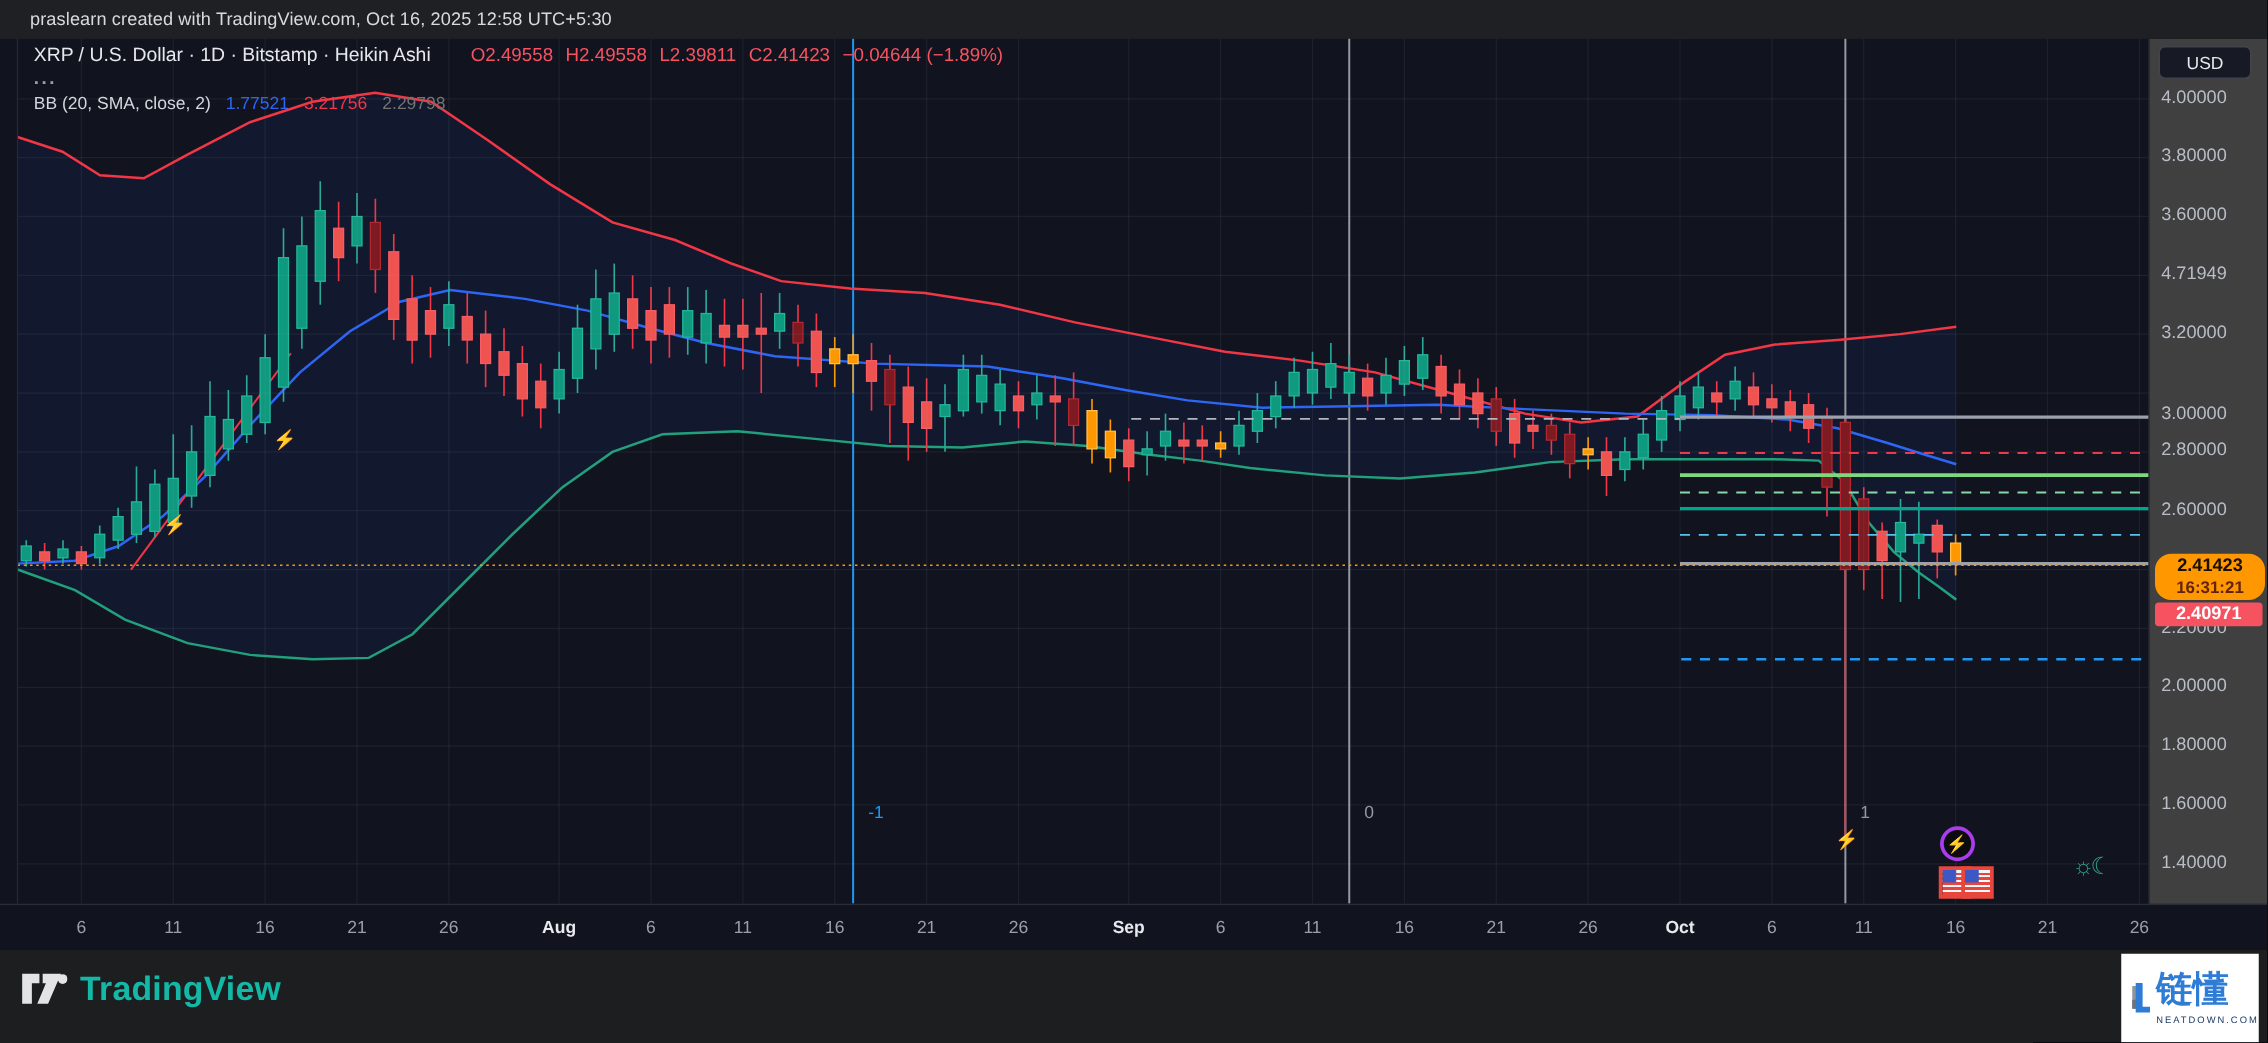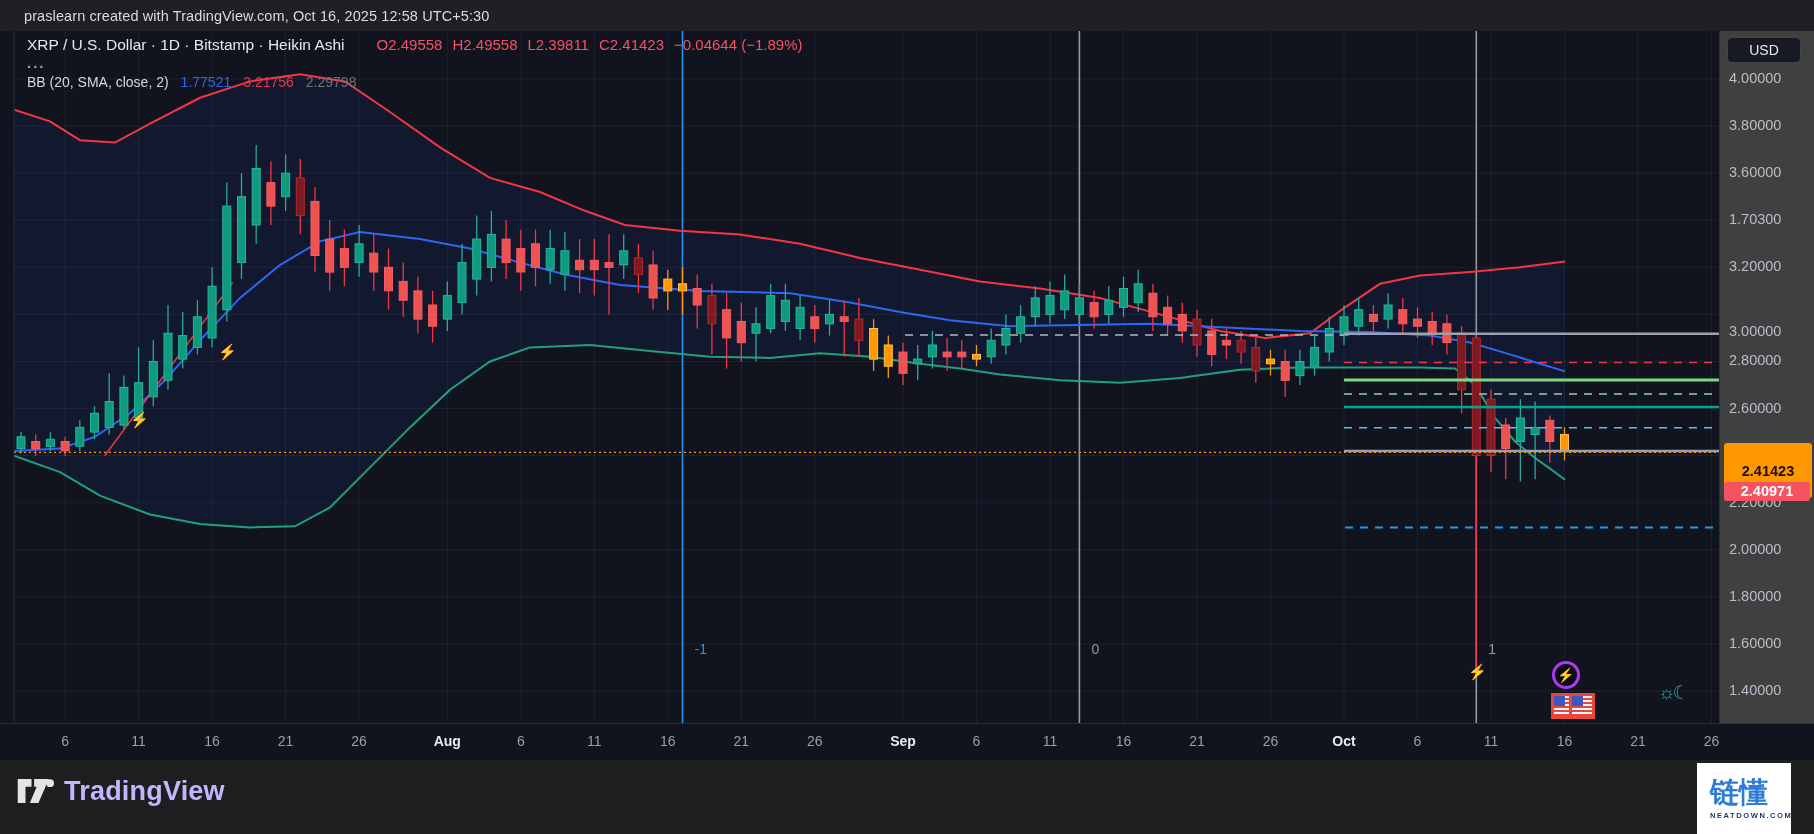--- a/index.html
+++ b/index.html
@@ -398,7 +398,7 @@
         <div class="plabel" style="top: 39px;">4.00000</div>
         <div class="plabel" style="top: 86.08px;">3.80000</div>
         <div class="plabel" style="top: 133.16px;">3.60000</div>
-        <div class="plabel" style="top: 180.24px;">1.70300</div>
+        <div class="plabel" style="top: 180.24px;">4.71949</div>
         <div class="plabel" style="top: 227.32px;">3.20000</div>
         <div class="plabel" style="top: 292px;">3.00000</div>
         <div class="plabel" style="top: 321.48px;">2.80000</div>

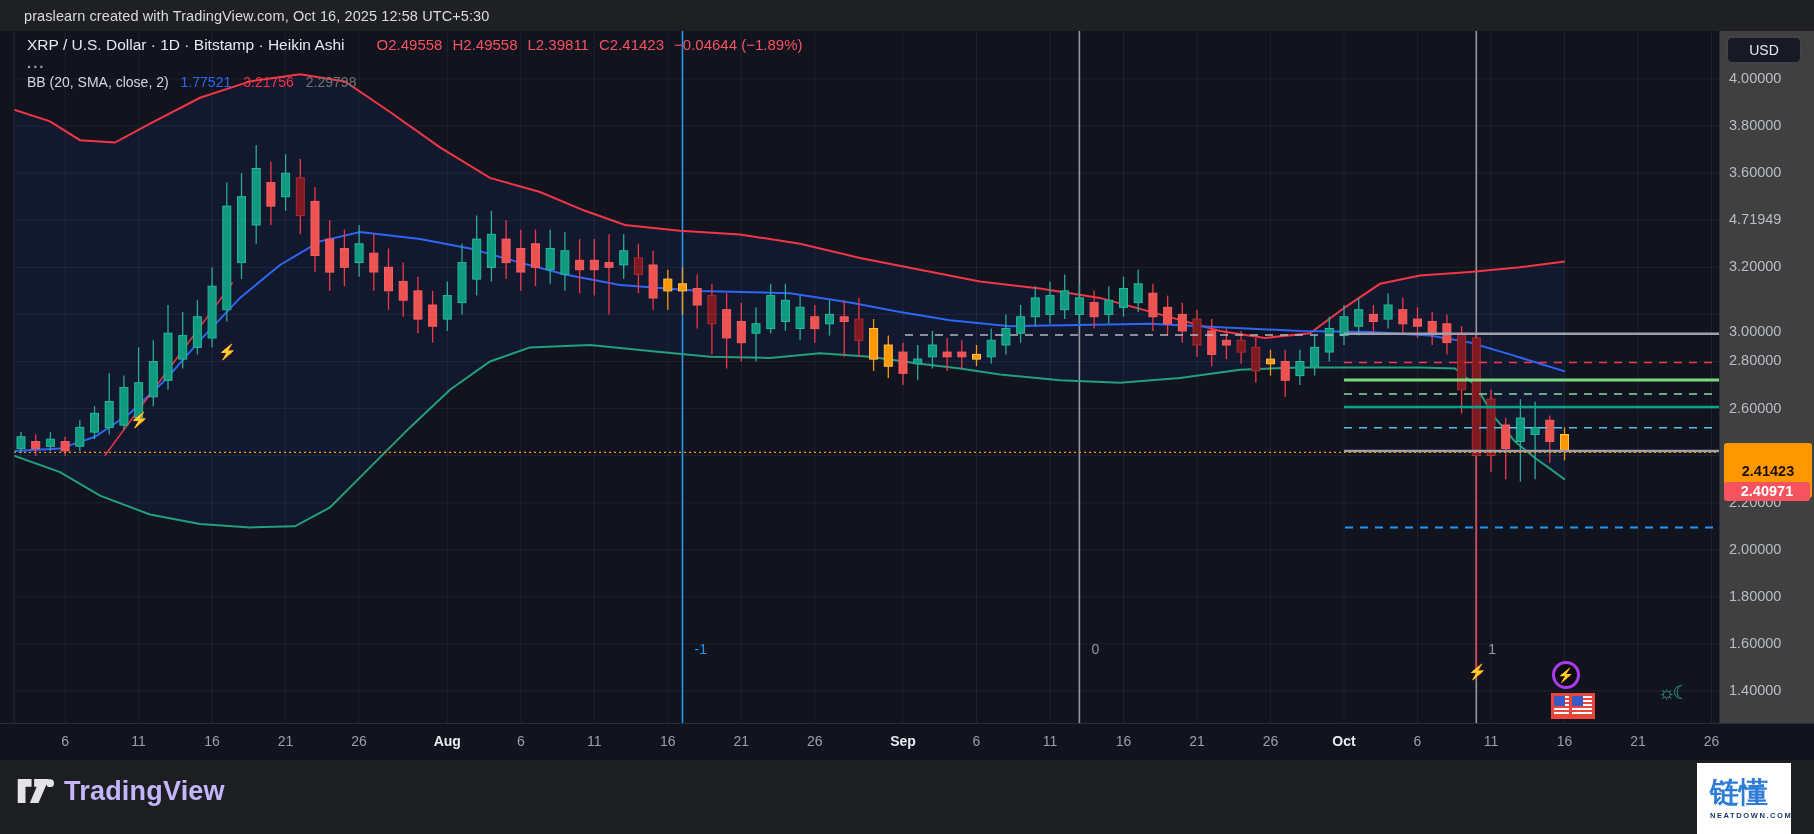--- a/index.html
+++ b/index.html
@@ -28,8 +28,8 @@
             border:1px solid #40454f; border-radius:5px; color:#e8e9ec; font-size:14px;
             display:flex; align-items:center; justify-content:center; background:#171a25; }
   .plabel{ position:absolute; left:9px; color:#b9bdc7; font-size:14.5px; }
-  #price-badge{ position:absolute; left:4px; top:412px; width:88px; background:#ff9800; border-radius:3px;
-                text-align:center; padding:20px 0 3px 0; z-index:7;}
+  #price-badge{ position:absolute; left:4px; top:412px; width:88px; background:#ff9800; border-radius:13px;
+                text-align:center; padding:2px 0 3px 0; z-index:7;}
   #price-badge .pv{ color:#1a1000; font-size:14.5px; font-weight:700; }
   #price-badge .cd{ color:#64230a; font-size:13.5px; font-weight:700; margin-top:1px; }
   #prev-badge{ position:absolute; left:4px; top:451px; width:86px; background:#f7525f; border-radius:3px;

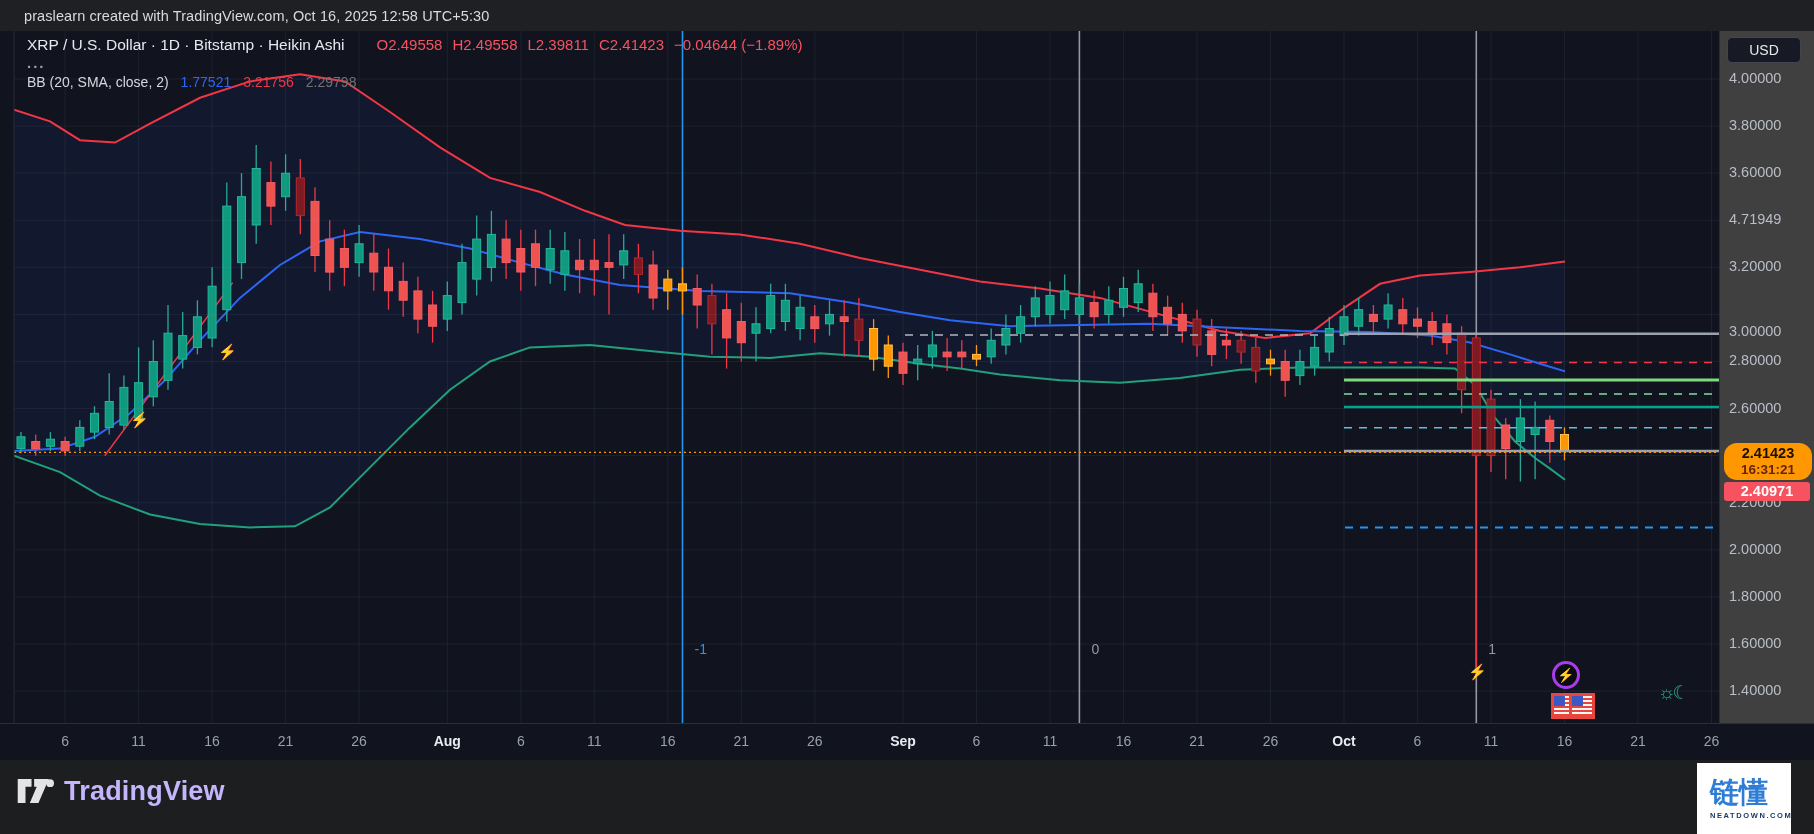--- a/index.html
+++ b/index.html
@@ -56,7 +56,7 @@
   
   #footer{ position:absolute; left:0; top:760px; width:1814px; height:74px; background:#1d1e20; z-index:8; }
   #tv-brand{ position:absolute; left:16px; top:15px; display:flex; align-items:center; }
-  #tv-brand span{ color:#c4b5fd; font-size:27px; font-weight:700; margin-left:10px; letter-spacing:.2px; }
+  #tv-brand span{ color:#14b8a6; font-size:27px; font-weight:700; margin-left:10px; letter-spacing:.2px; }
   #partner{ position:absolute; left:1697px; top:3px; width:94px; height:71px; background:#fff;
             display:flex; align-items:center; padding-left:8px; }
   #partner-text{ margin-left:5px; }

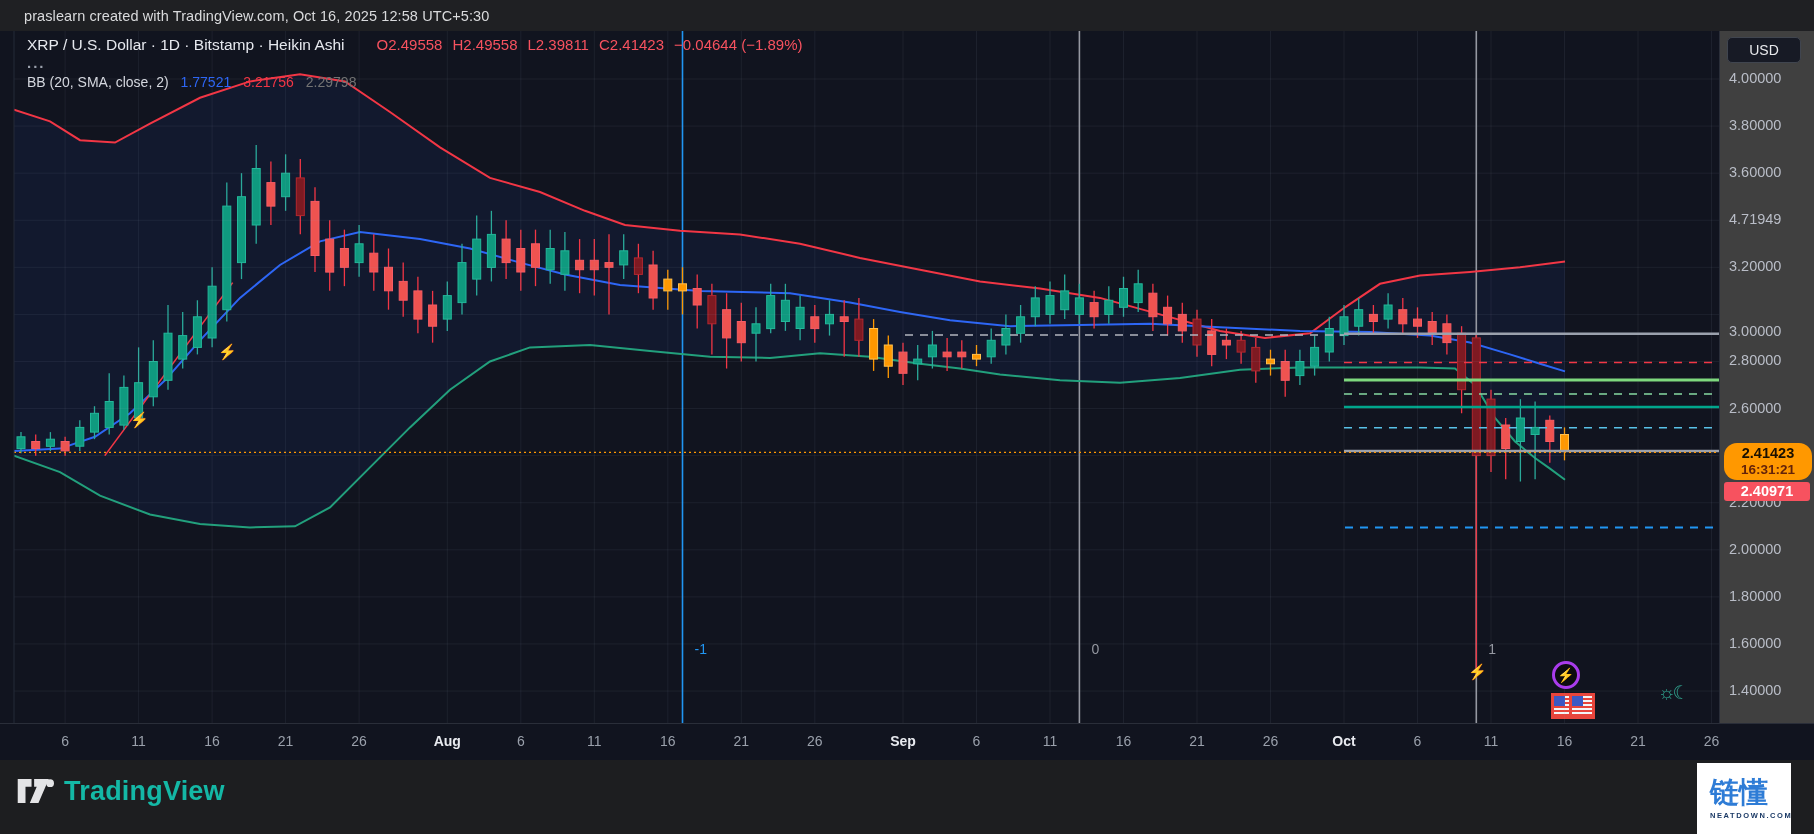--- a/index.html
+++ b/index.html
@@ -57,7 +57,7 @@
   #footer{ position:absolute; left:0; top:760px; width:1814px; height:74px; background:#1d1e20; z-index:8; }
   #tv-brand{ position:absolute; left:16px; top:15px; display:flex; align-items:center; }
   #tv-brand span{ color:#14b8a6; font-size:27px; font-weight:700; margin-left:10px; letter-spacing:.2px; }
-  #partner{ position:absolute; left:1697px; top:3px; width:94px; height:71px; background:#fff;
+  #partner{ position:absolute; left:1697px; top:3px; width:110px; height:71px; background:#fff;
             display:flex; align-items:center; padding-left:8px; }
   #partner-text{ margin-left:5px; }
   #partner-name{ color:#2e7cd6; font-size:29px; font-weight:700; line-height:30px; }

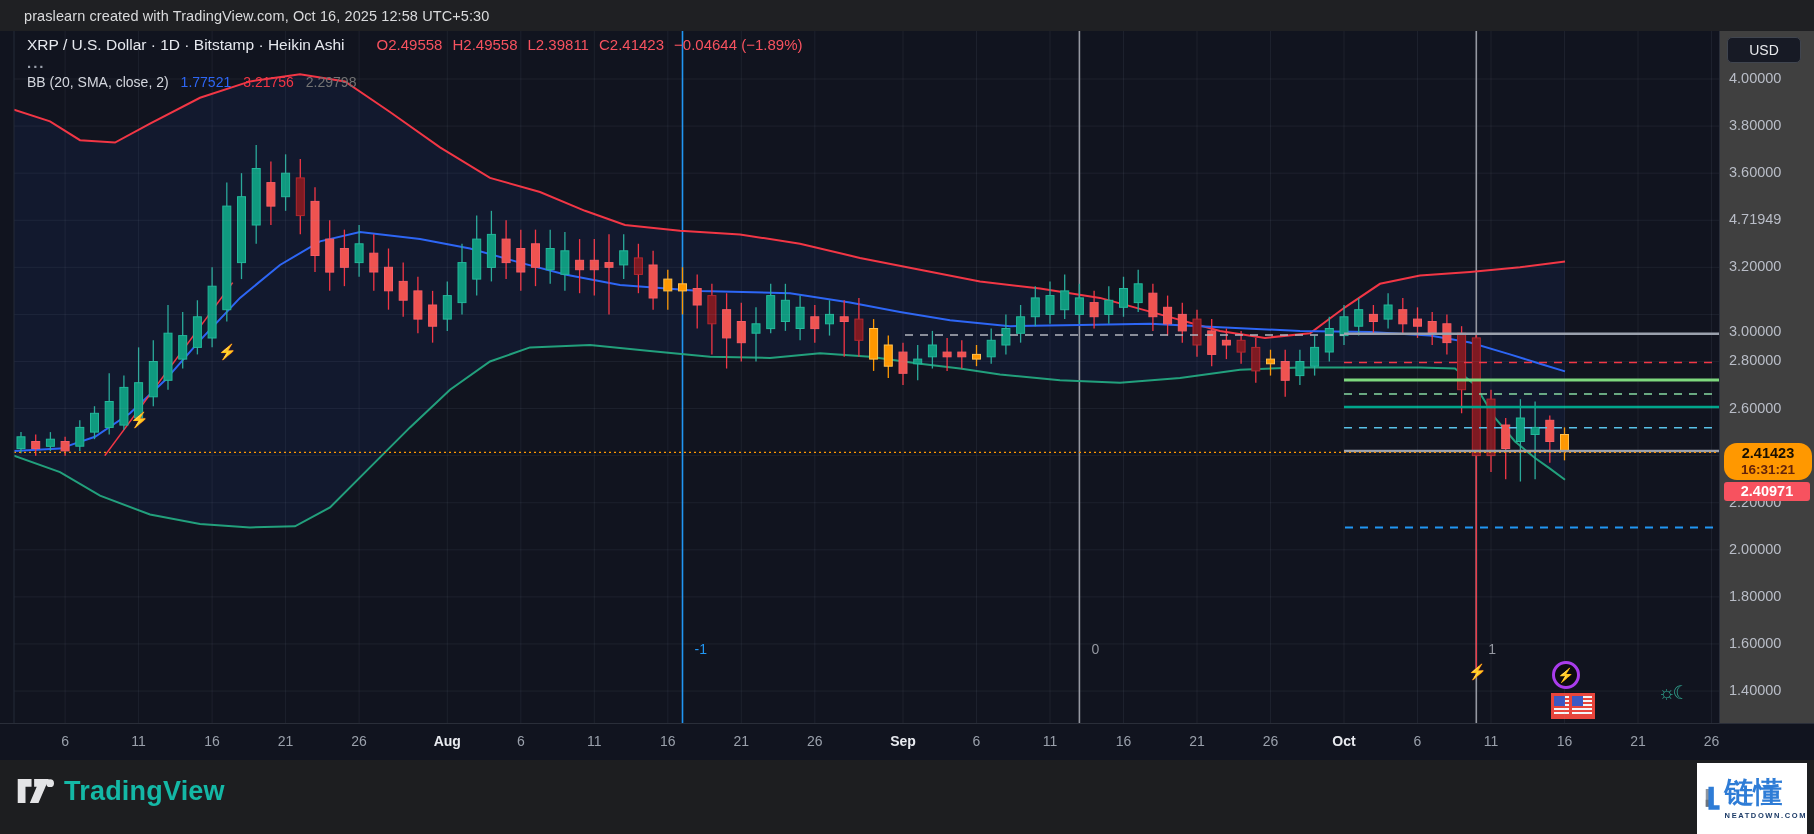--- a/index.html
+++ b/index.html
@@ -61,7 +61,7 @@
             display:flex; align-items:center; padding-left:8px; }
   #partner-text{ margin-left:5px; }
   #partner-name{ color:#2e7cd6; font-size:29px; font-weight:700; line-height:30px; }
-  #partner-tagline{ color:#1b3a66; font-size:7.5px; letter-spacing:1.6px; margin-top:4px; font-weight:700; }
+  #partner-tagline{ color:#1b3a66; font-size:7.5px; letter-spacing:1.6px; margin-top:4px; font-weight:400; }
 </style>
 </head>
 <body>

